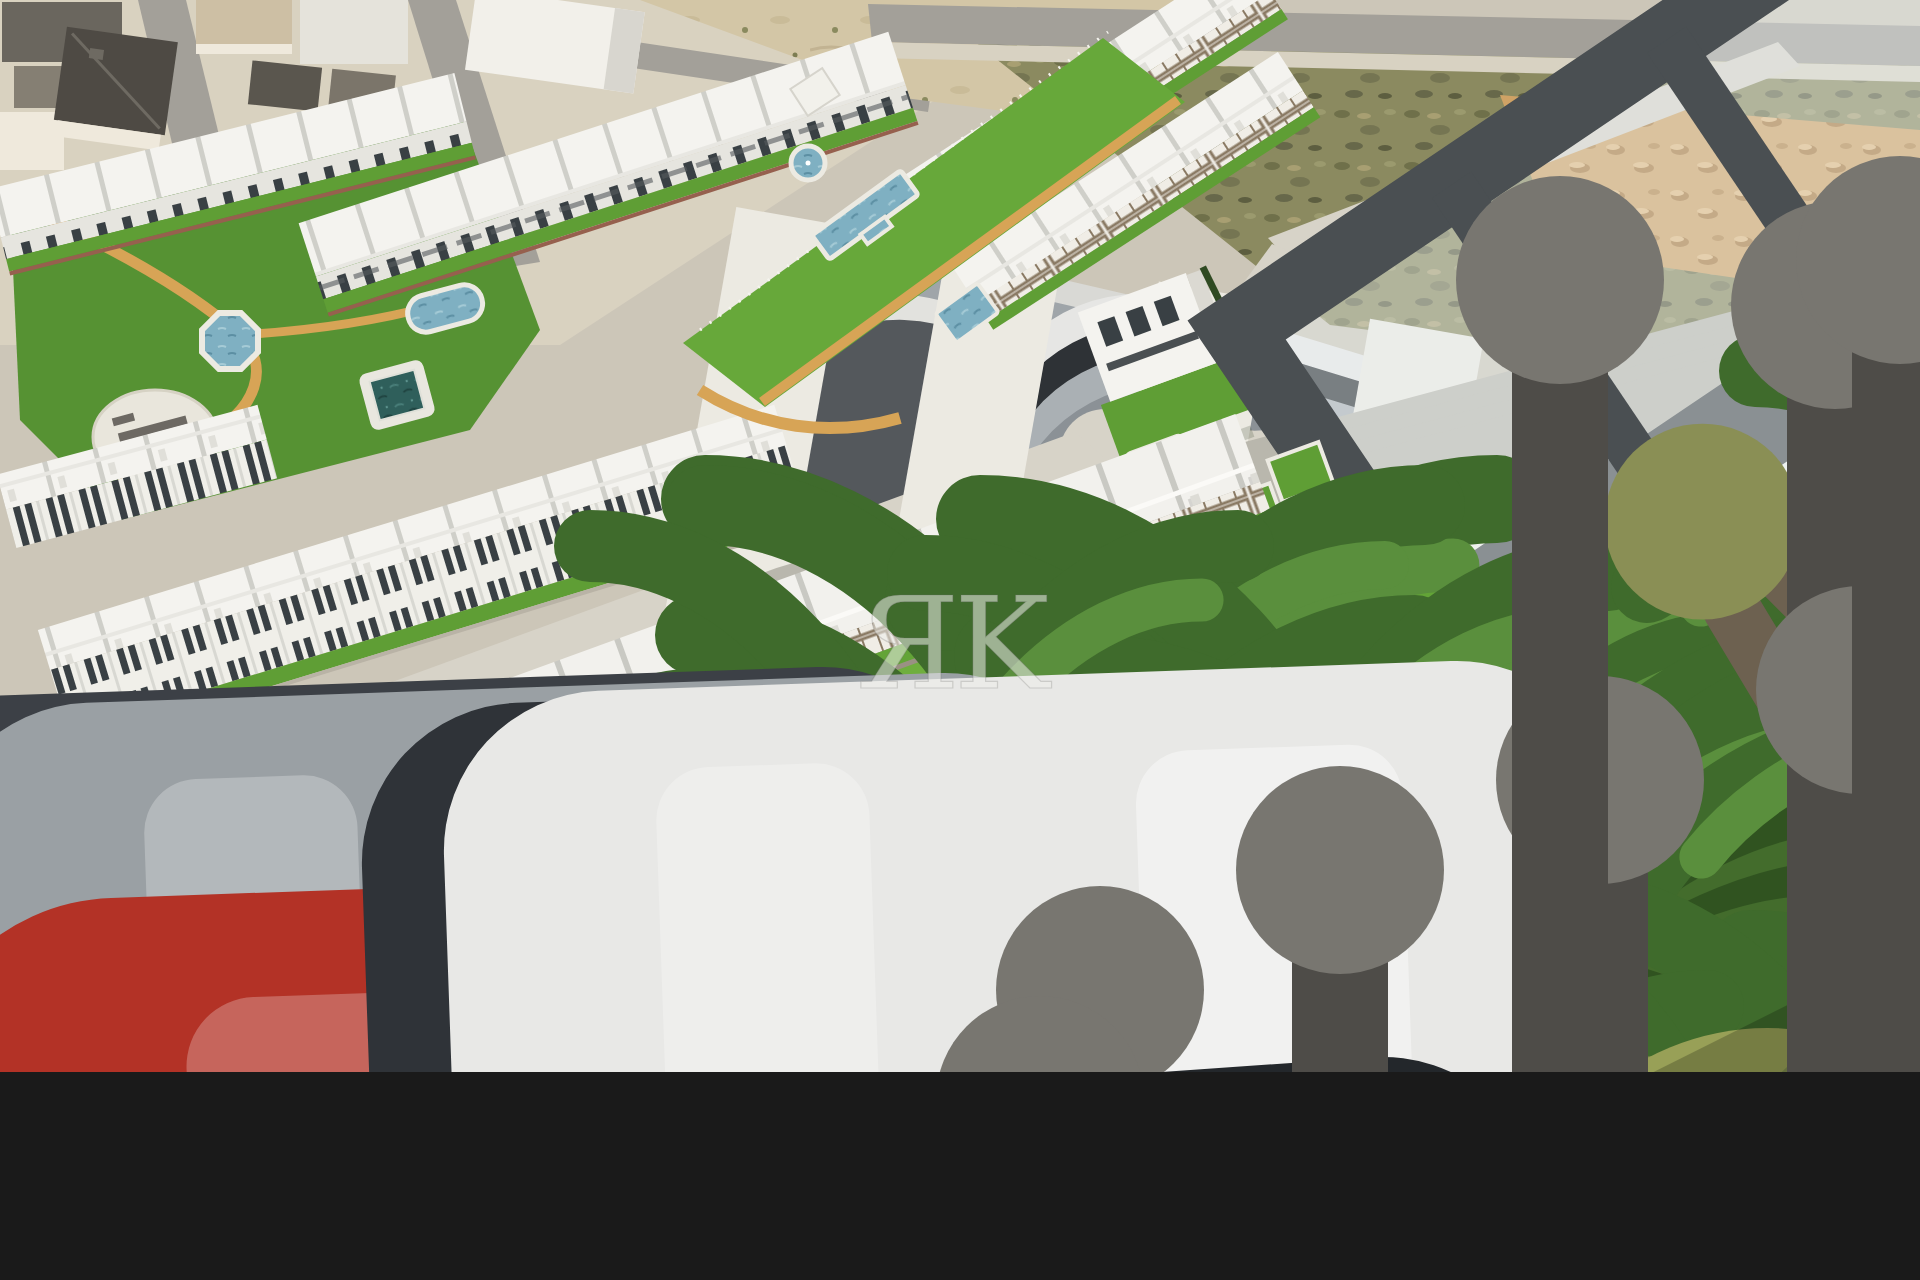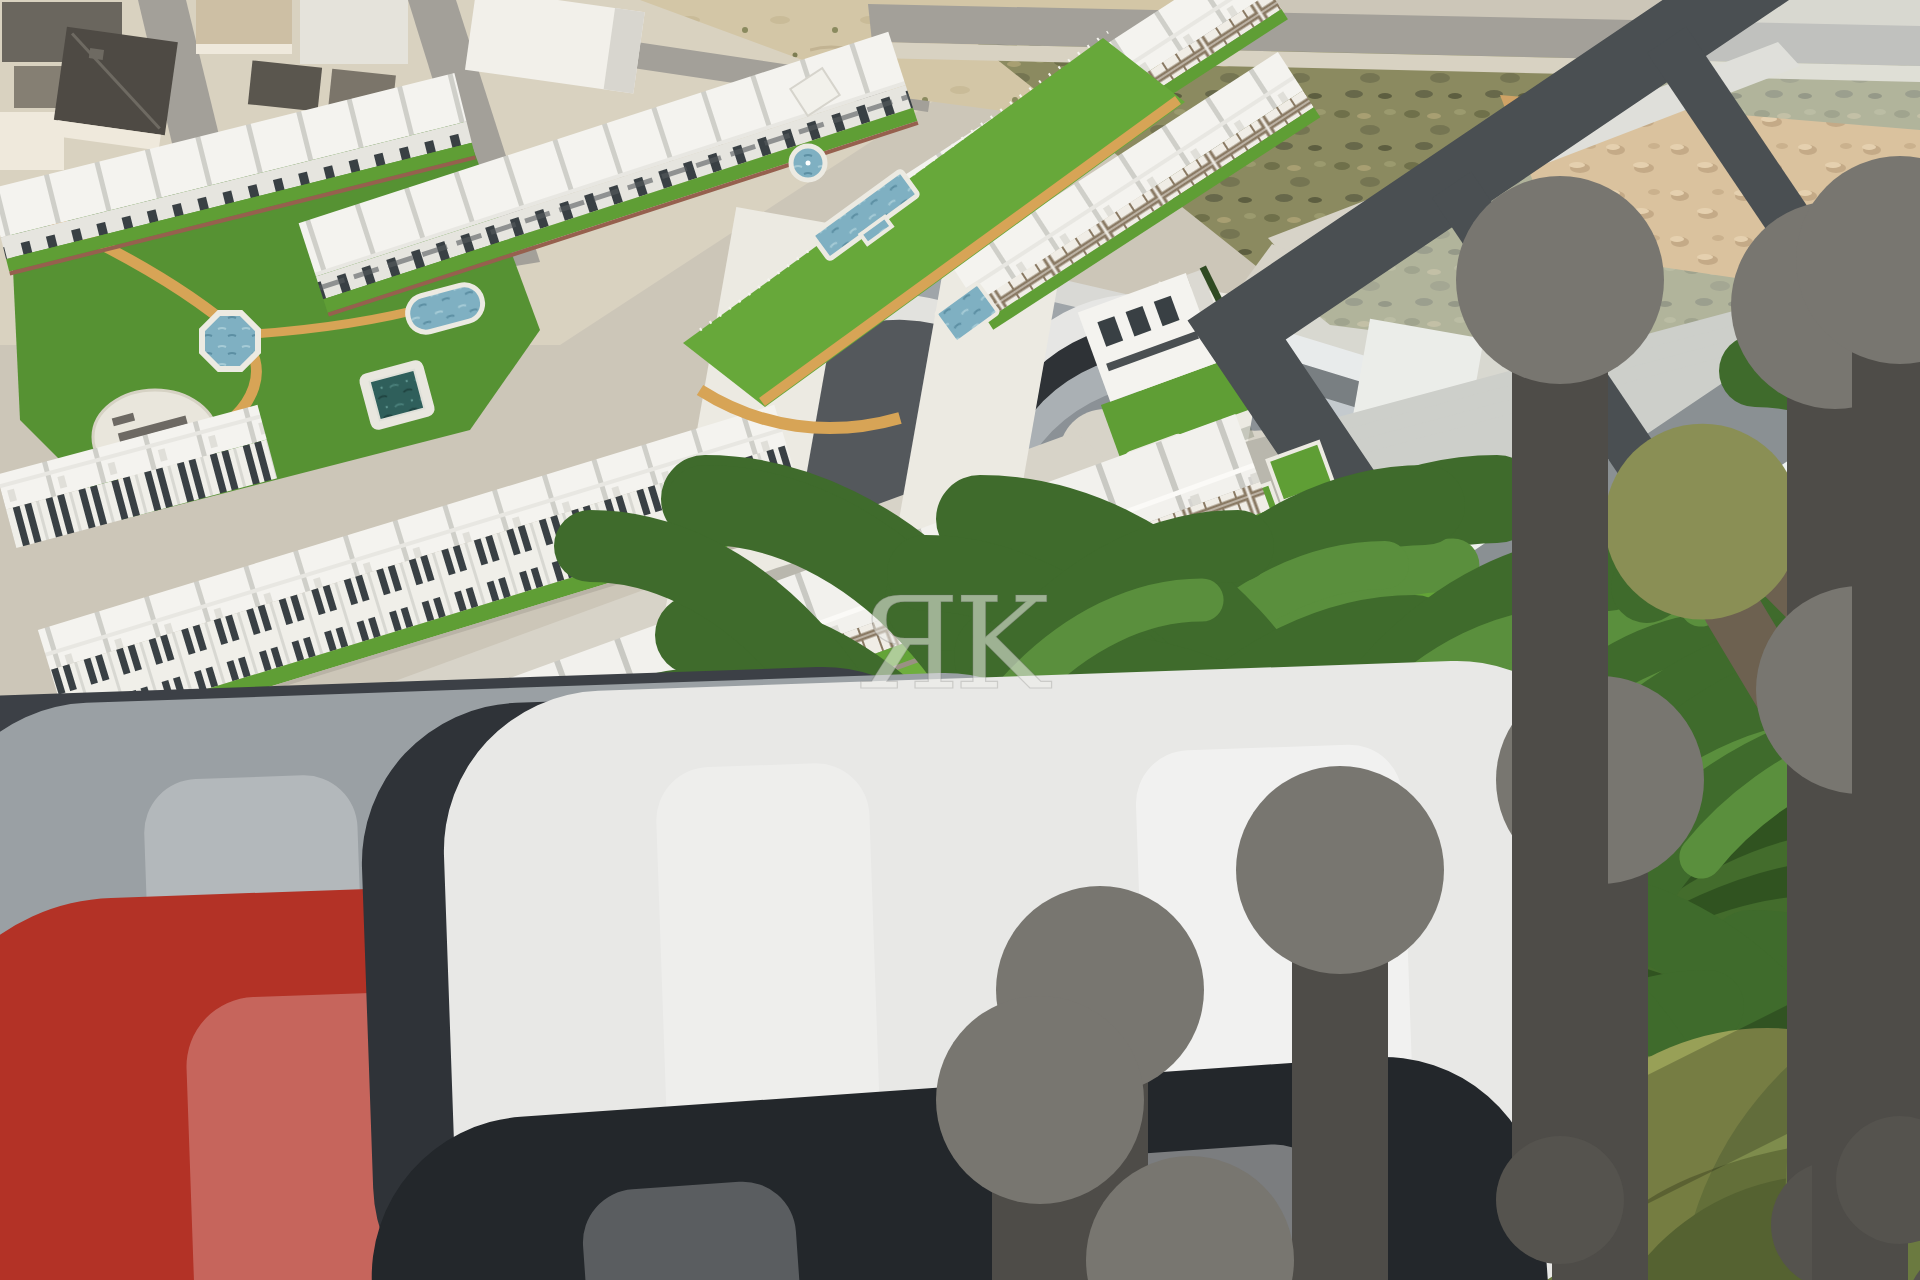--- a/index.html
+++ b/index.html
@@ -3,7 +3,7 @@
 <meta charset="utf-8">
 <style>
   html,body{margin:0;padding:0;background:#1a1a1a;}
-  .stage{position:relative;width:1920px;height:1280px;overflow:hidden;
+  .stage{position:relative;width:1920px;height:1072px;overflow:hidden;
          font-family:"DejaVu Sans", sans-serif;background:#c2410c;}
   .stage svg{position:absolute;inset:0;display:block;}
   .watermark-text{font-family:"DejaVu Serif", serif;font-size:128px;letter-spacing:-6px;

